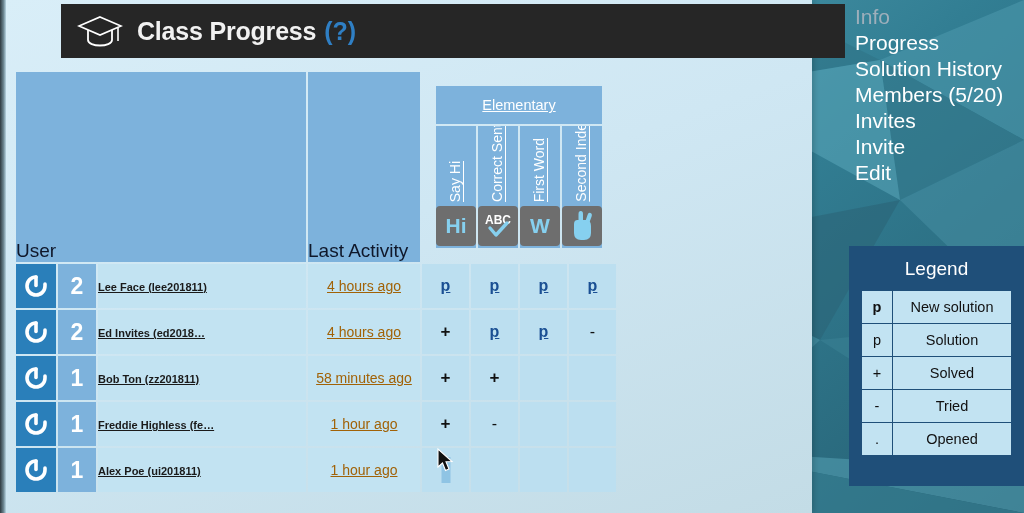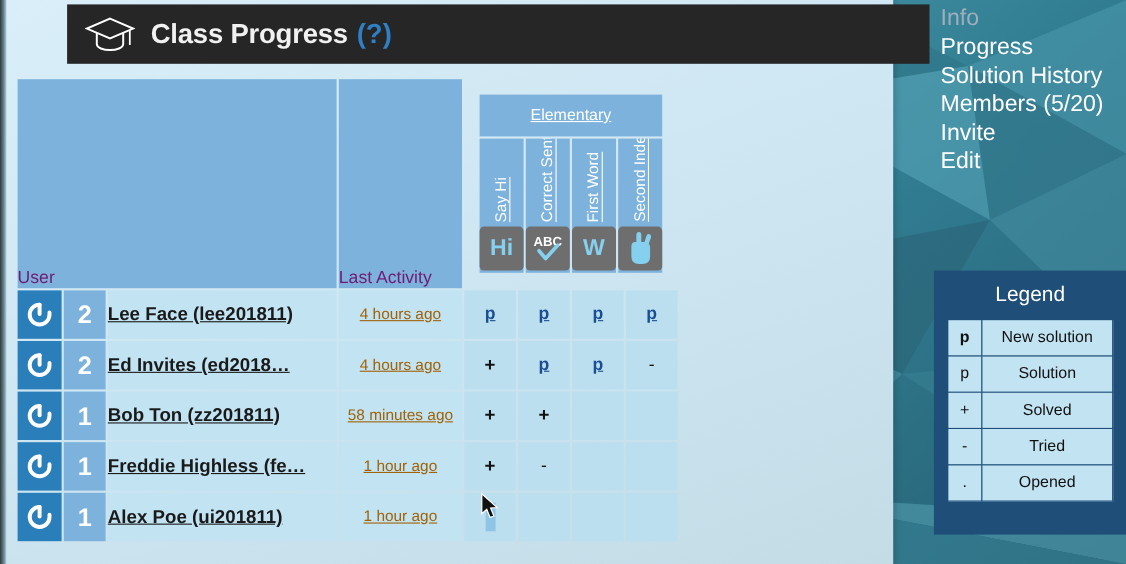--- a/index.html
+++ b/index.html
@@ -452,6 +452,7 @@
     <div class="nav-item">Progress</div>
     <div class="nav-item">Solution History</div>
     <div class="nav-item">Members (5/20)</div>
+    <div class="nav-item">Invites</div>
     <div class="nav-item">Invite</div>
     <div class="nav-item">Edit</div>
   </nav>

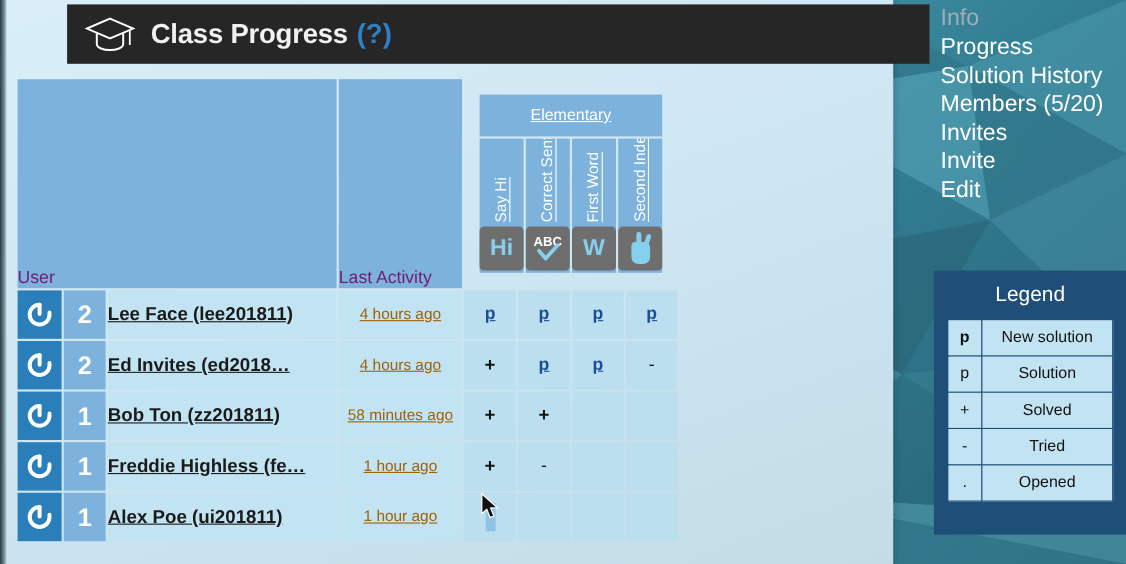--- a/index.html
+++ b/index.html
@@ -82,8 +82,8 @@
 
   .hcell {
     background: #7db2dc;
-    color: #701a75;
-    font-size: 16px;
+    color: #0f172a;
+    font-size: 19px;
     vertical-align: bottom;
     text-align: left;
     box-sizing: border-box;

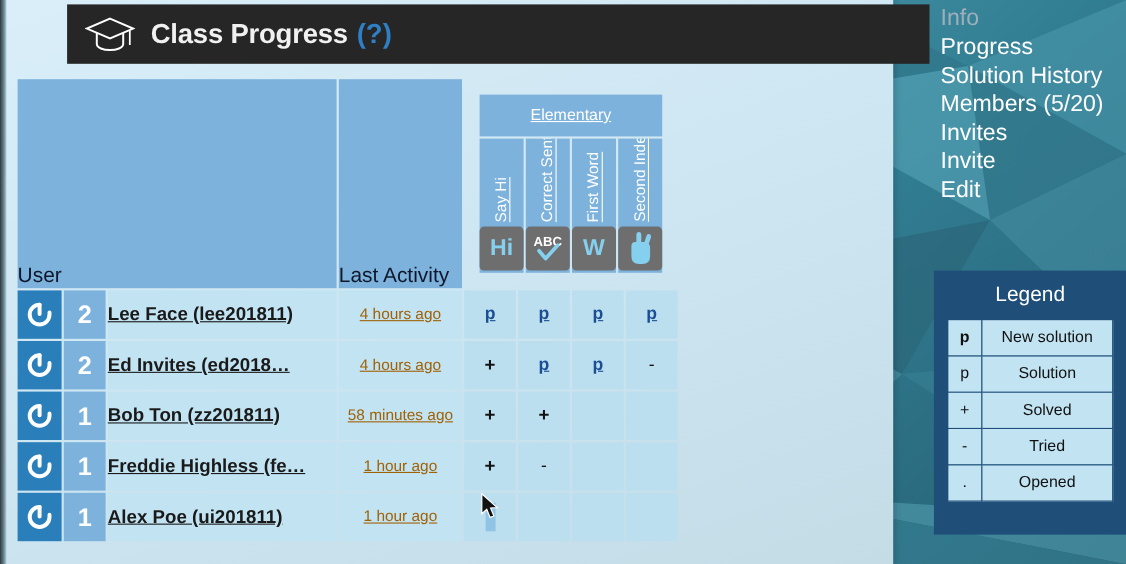--- a/index.html
+++ b/index.html
@@ -164,7 +164,7 @@
     box-sizing: border-box;
   }
   .name-cell a {
-    color: #1a1a1a; font-size: 17px; font-weight: bold;
+    color: #1a1a1a; font-size: 11px; font-weight: bold;
     text-decoration: underline; white-space: nowrap; margin-top: 48px;
   }
   .act-cell {

